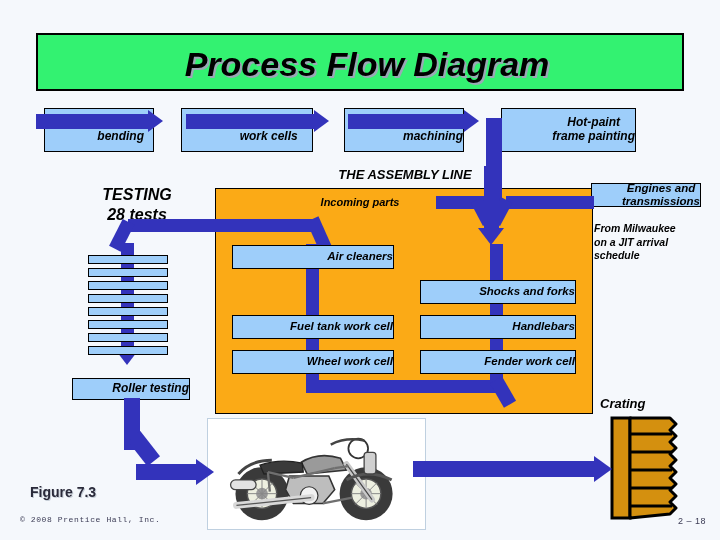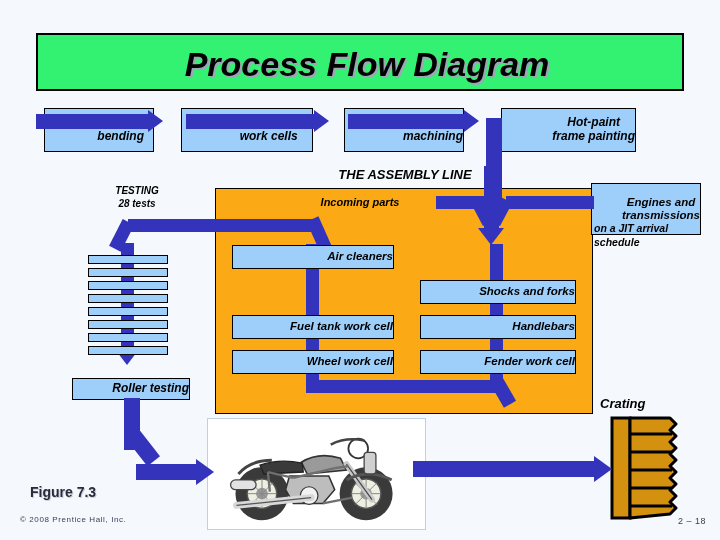--- a/index.html
+++ b/index.html
@@ -156,7 +156,7 @@
     font-family: "Liberation Sans", sans-serif;
     font-style: italic;
     font-weight: bold;
-    font-size: 10px;
+    font-size: 16px;
     color: #000000;
     line-height: 1.25;
   }

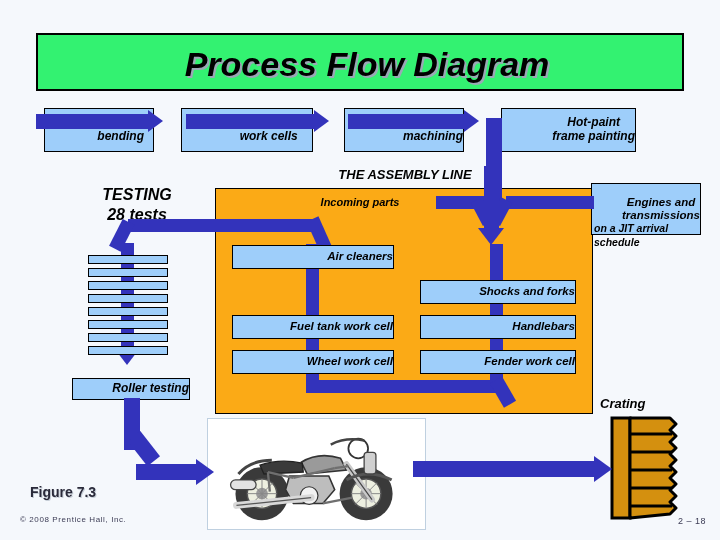--- a/index.html
+++ b/index.html
@@ -323,7 +323,7 @@
   <div class="pbox cell col-r small" style="top:315px;">Handlebars</div>
   <div class="pbox cell col-r small" style="top:350px;">Fender work cell</div>
 
-  <div class="pbox" style="left:591px; top:183px; width:110px; height:52px; font-size:11.5px;">
+  <div class="pbox" style="left:591px; top:183px; width:110px; height:24px; font-size:11.5px;">
     <span>
       <span>Engines and</span><br>
       <span>transmissions</span>

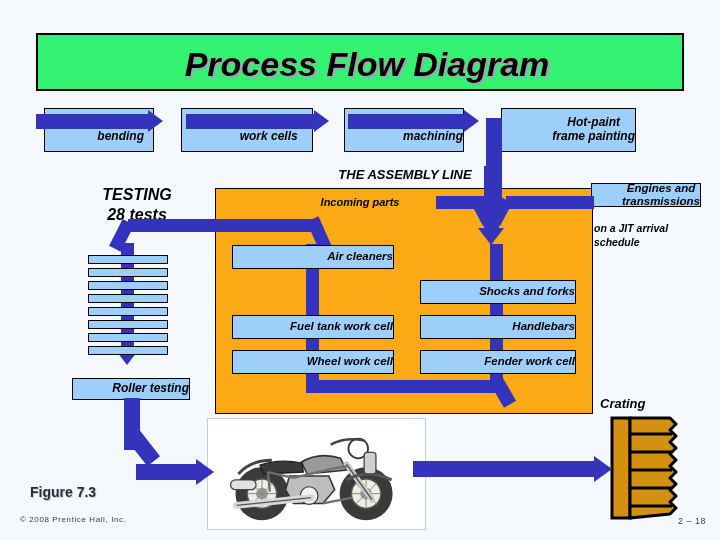--- a/index.html
+++ b/index.html
@@ -330,6 +330,7 @@
     </span>
   </div>
   <div id="milwaukee-note">
+    <div>From Milwaukee</div>
     <div>on a JIT arrival</div>
     <div>schedule</div>
   </div>

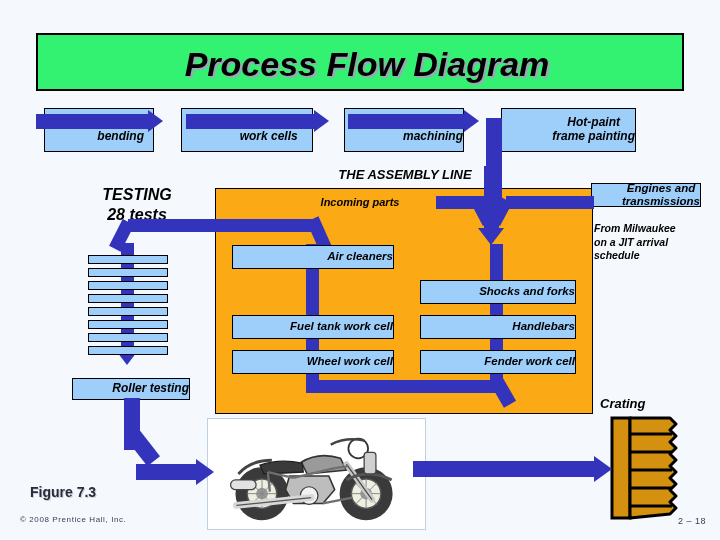--- a/index.html
+++ b/index.html
@@ -215,7 +215,7 @@
     position: absolute;
     left: 20px;
     top: 515px;
-    font-family: Liberation Sans, sans-serif;
+    font-family: Liberation Mono, monospace;
     font-size: 8px;
     color: #3c3c55;
     letter-spacing: 0.6px;

